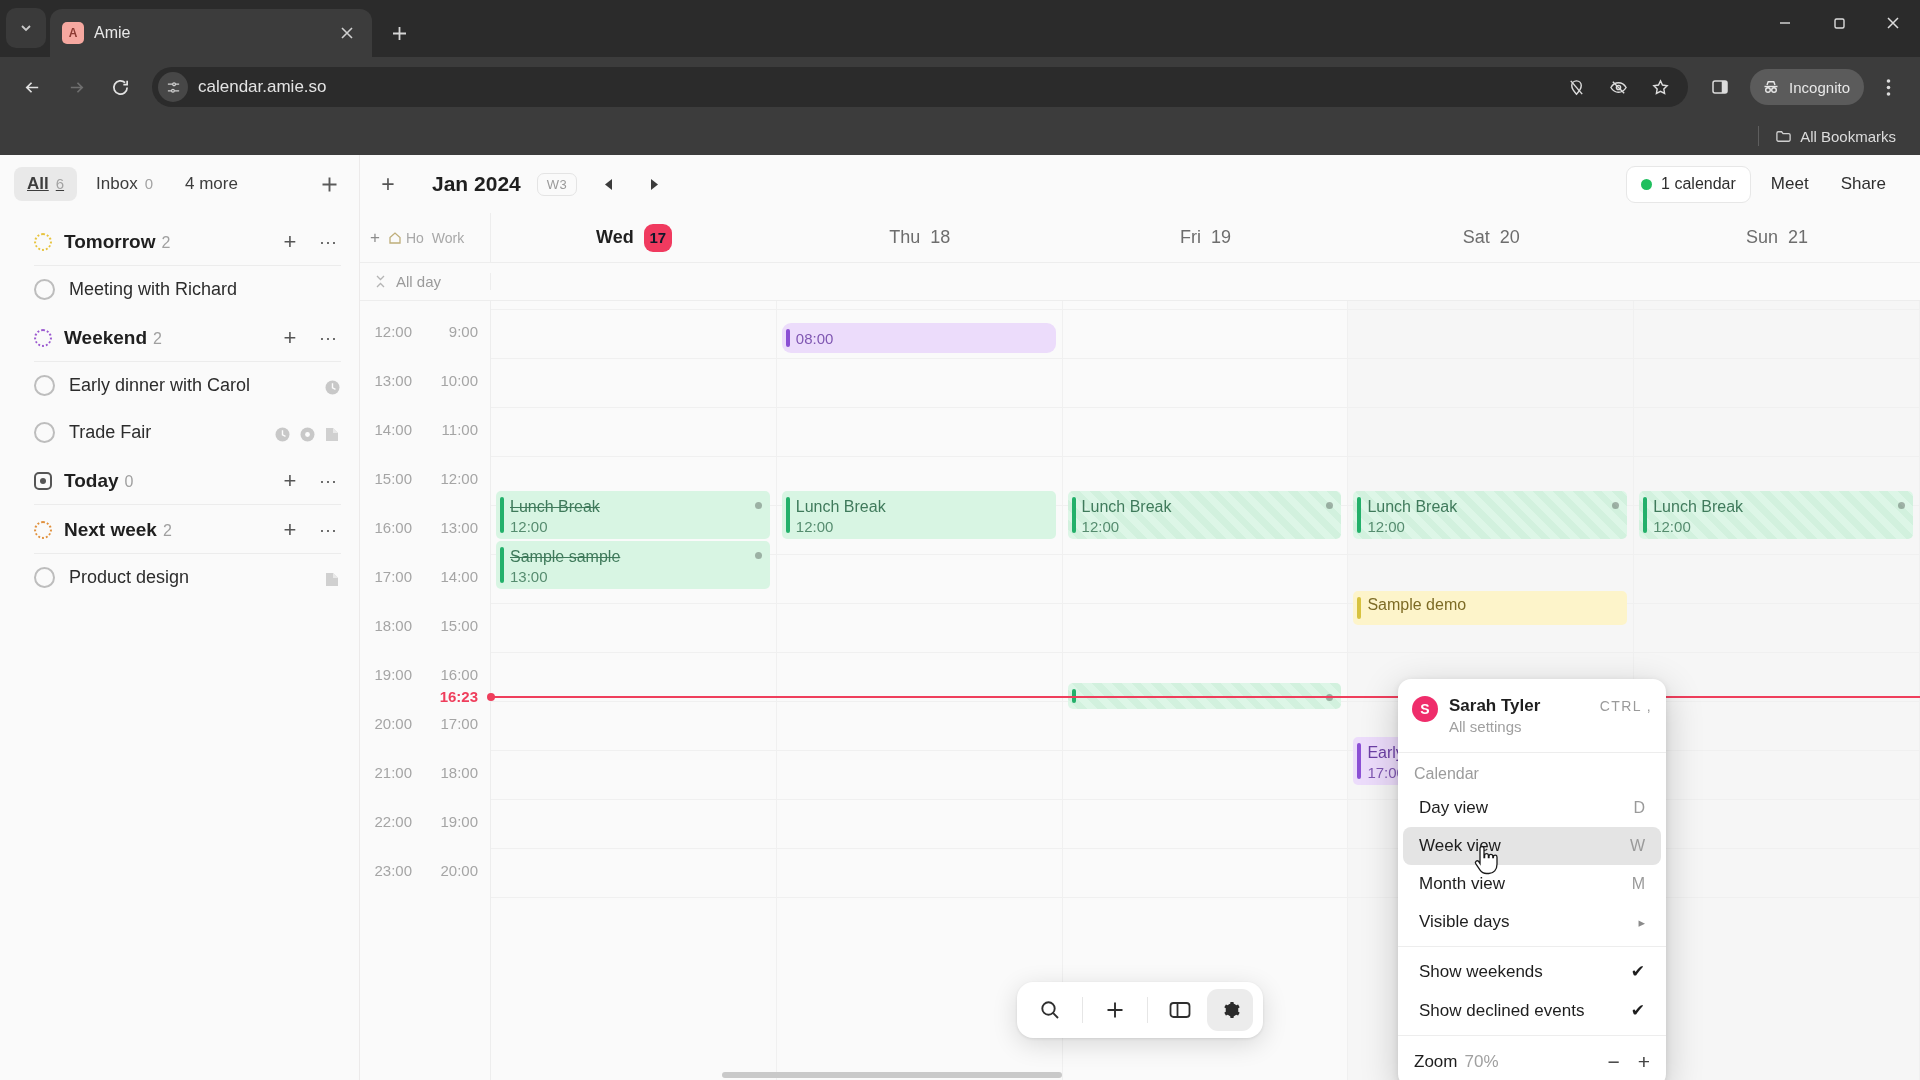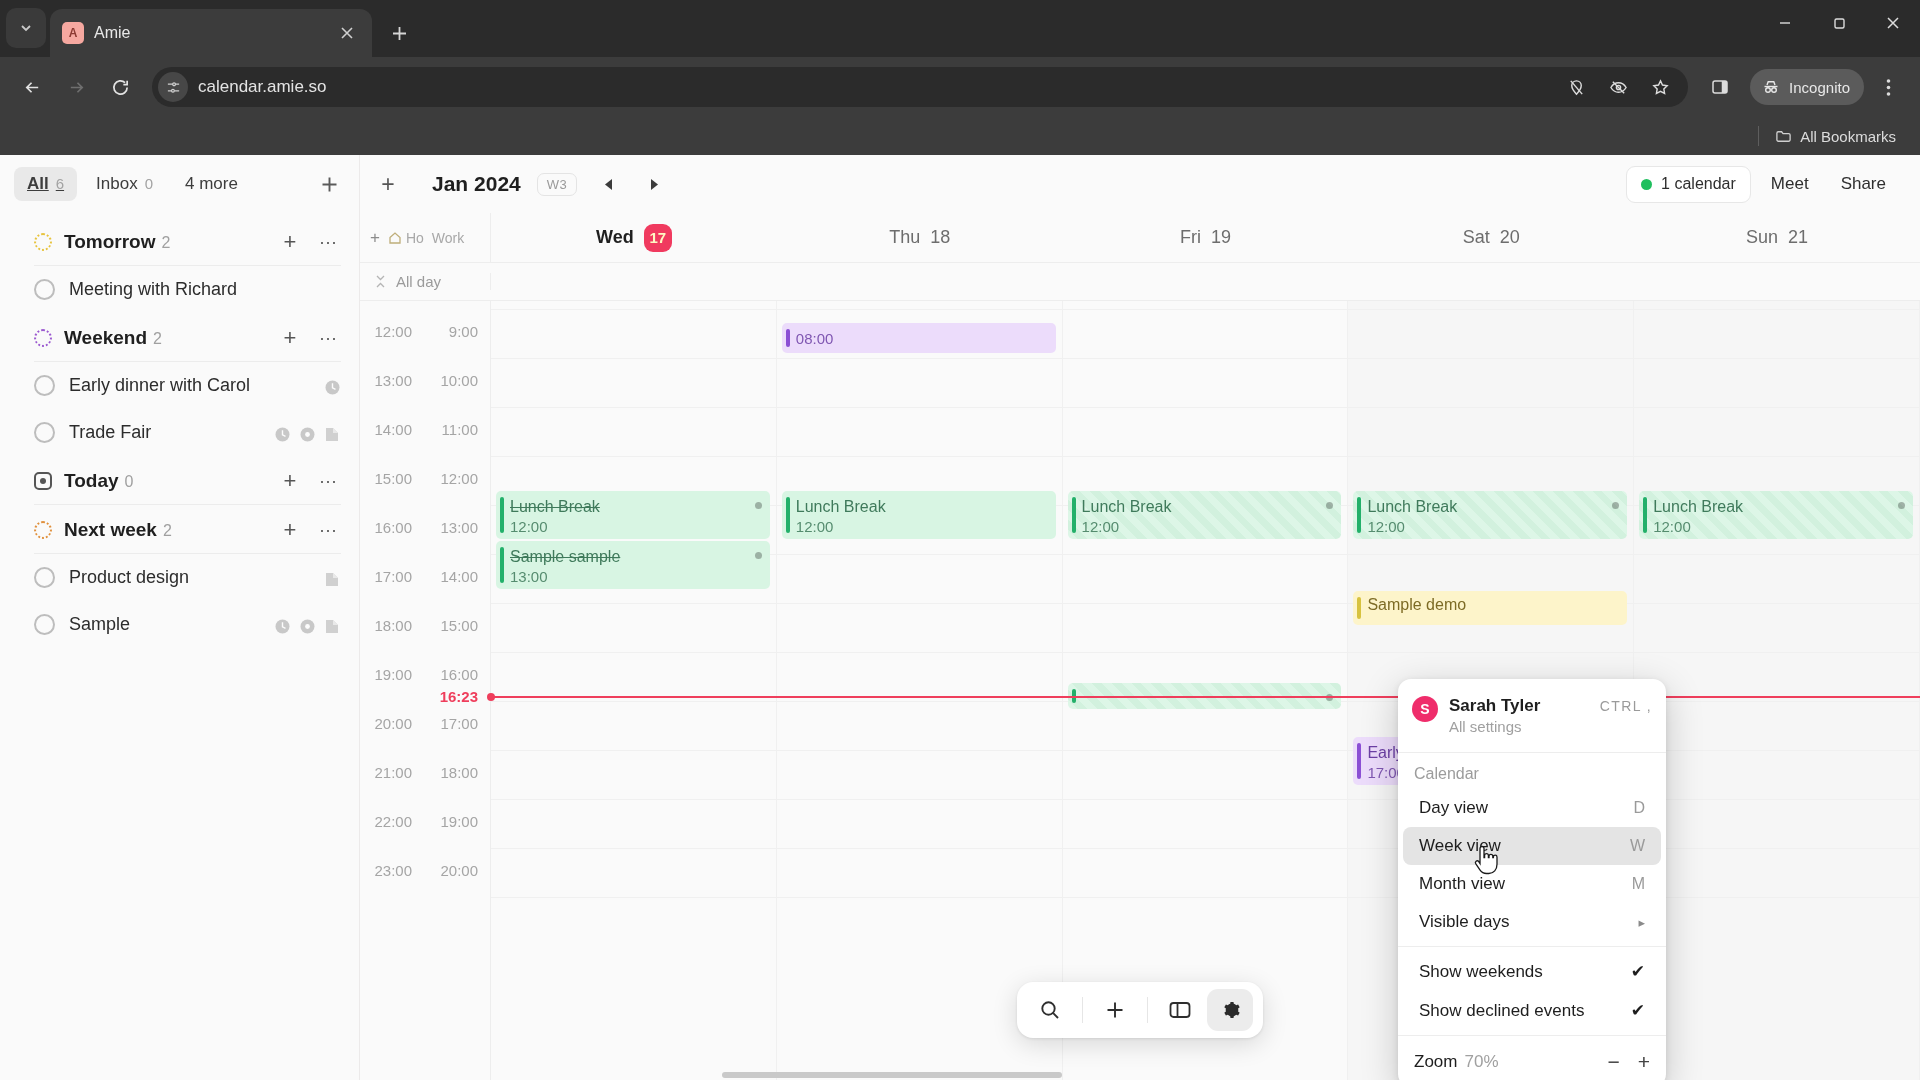--- a/index.html
+++ b/index.html
@@ -110,7 +110,7 @@
   .gh-tag { display:flex; align-items:center; gap:4px; font-size:14px; color:#a8a8a8; cursor:pointer;}
   .dayhead { flex: 1; display: flex; align-items: center; justify-content: center; gap: 10px; font-size: 18px; color: #6d6d6d; cursor: pointer; min-width:0;}
   .dayhead.today { color: #1f1f1f; font-weight: 600; }
-  .today-badge { background: #f03a5f; color: #fef9c3; width: 28px; height: 28px; border-radius: 9px; display:flex;align-items:center;justify-content:center;font-size:15px;font-weight:700;}
+  .today-badge { background: #f03a5f; color: #0f172a; width: 28px; height: 28px; border-radius: 9px; display:flex;align-items:center;justify-content:center;font-size:15px;font-weight:700;}
 
   .allday { height: 38px; display: flex; border-bottom: 1px solid #ededed; align-items: center; }
   .allday-lbl { width: 131px; flex:0 0 131px; display:flex; align-items:center; gap: 9px; padding-left: 14px; font-size: 15px; color:#9b9b9b; border-right: 1px solid #ededed; }

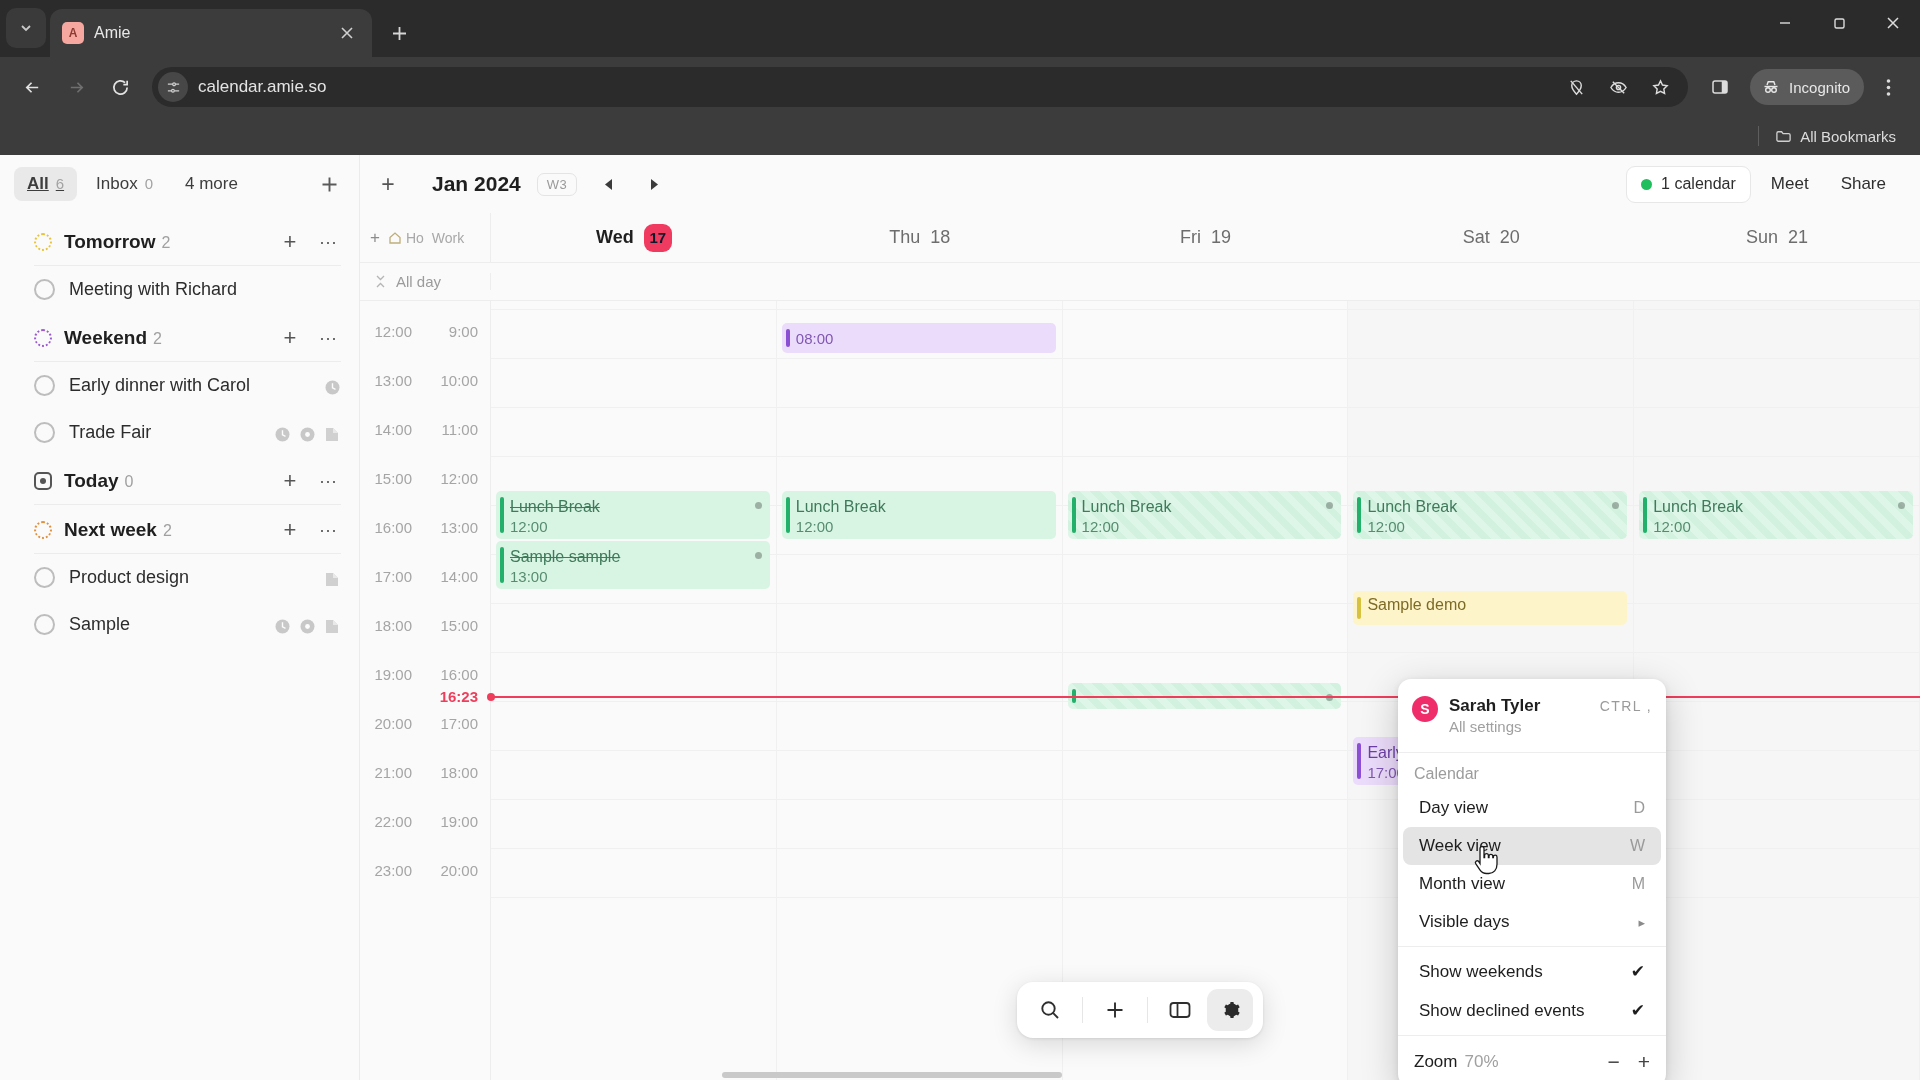--- a/index.html
+++ b/index.html
@@ -625,7 +625,7 @@
               <div class="hline" style="top: 498px;"></div>
               <div class="hline" style="top: 547px;"></div>
               <div class="hline" style="top: 596px;"></div>
-              <div class="ev purple mini" style="top: 22px; height: 30px;">
+              <div class="ev purple mini" style="top: 22px; height: 30px; border-radius: 9px;">
                 <span class="bar"></span>
                 <div class="s">08:00</div>
               </div>

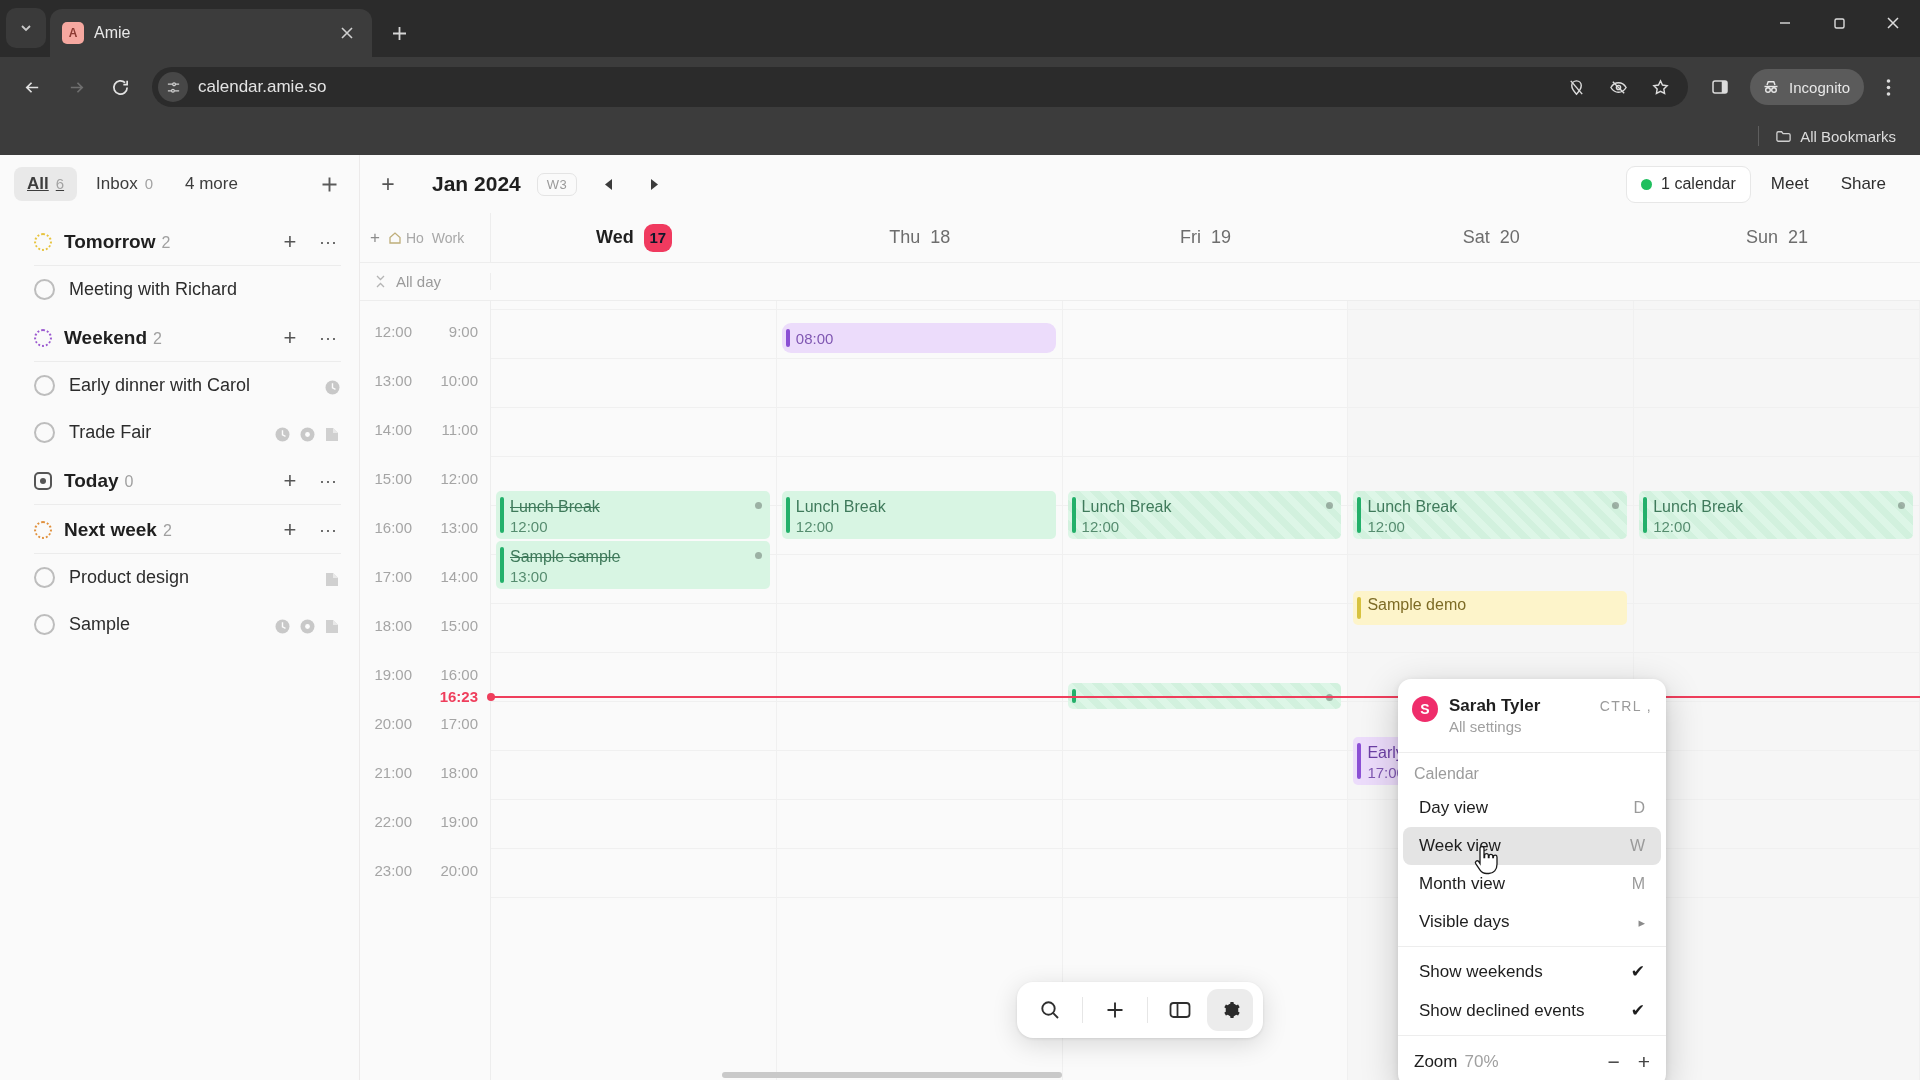--- a/index.html
+++ b/index.html
@@ -427,24 +427,6 @@
                   </svg></span>
               </span>
             </div>
-            <div class="task">
-              <span class="task-check"></span>
-              <span class="task-label">Sample</span>
-              <span class="task-icons">
-                <span class="ti"><svg width="17" height="17" viewBox="0 0 17 17" fill="#8d8d8d">
-                    <circle cx="8.5" cy="8.5" r="7"></circle>
-                    <path d="M8.5 4.2v4.6l3 1.6" stroke="#fff" stroke-width="1.4" fill="none"></path>
-                  </svg></span>
-                <span class="ti"><svg width="17" height="17" viewBox="0 0 17 17" fill="#8d8d8d">
-                    <circle cx="8.5" cy="8.5" r="7"></circle>
-                    <circle cx="8.5" cy="8.5" r="2.4" fill="#fff"></circle>
-                  </svg></span>
-                <span class="ti"><svg width="16" height="17" viewBox="0 0 16 17" fill="#9e9e9e">
-                    <path d="M2 2h7l5 5v8H2z"></path>
-                    <path d="M9 2v5h5" fill="#d6d6d6"></path>
-                  </svg></span>
-              </span>
-            </div>
           </div>
         </div>
     </div>

